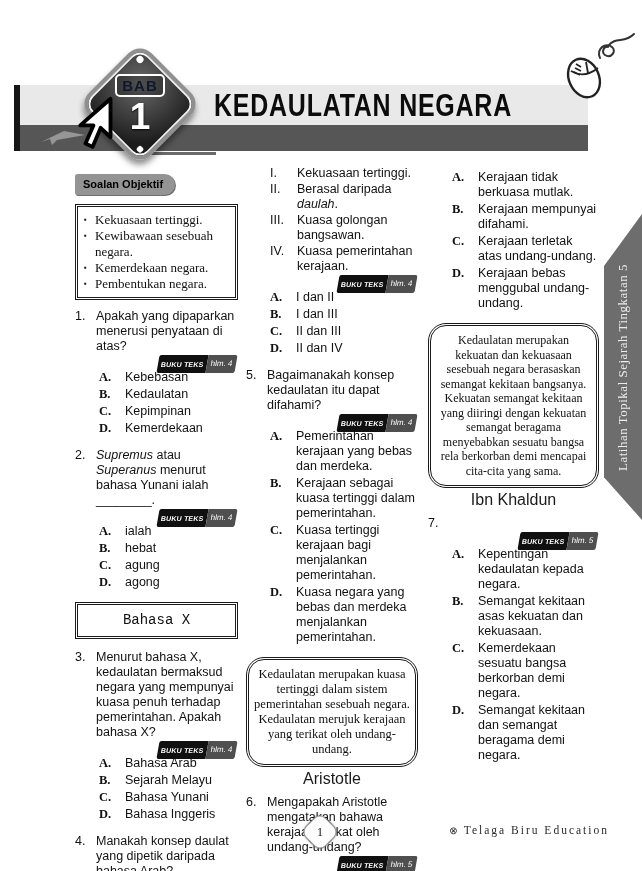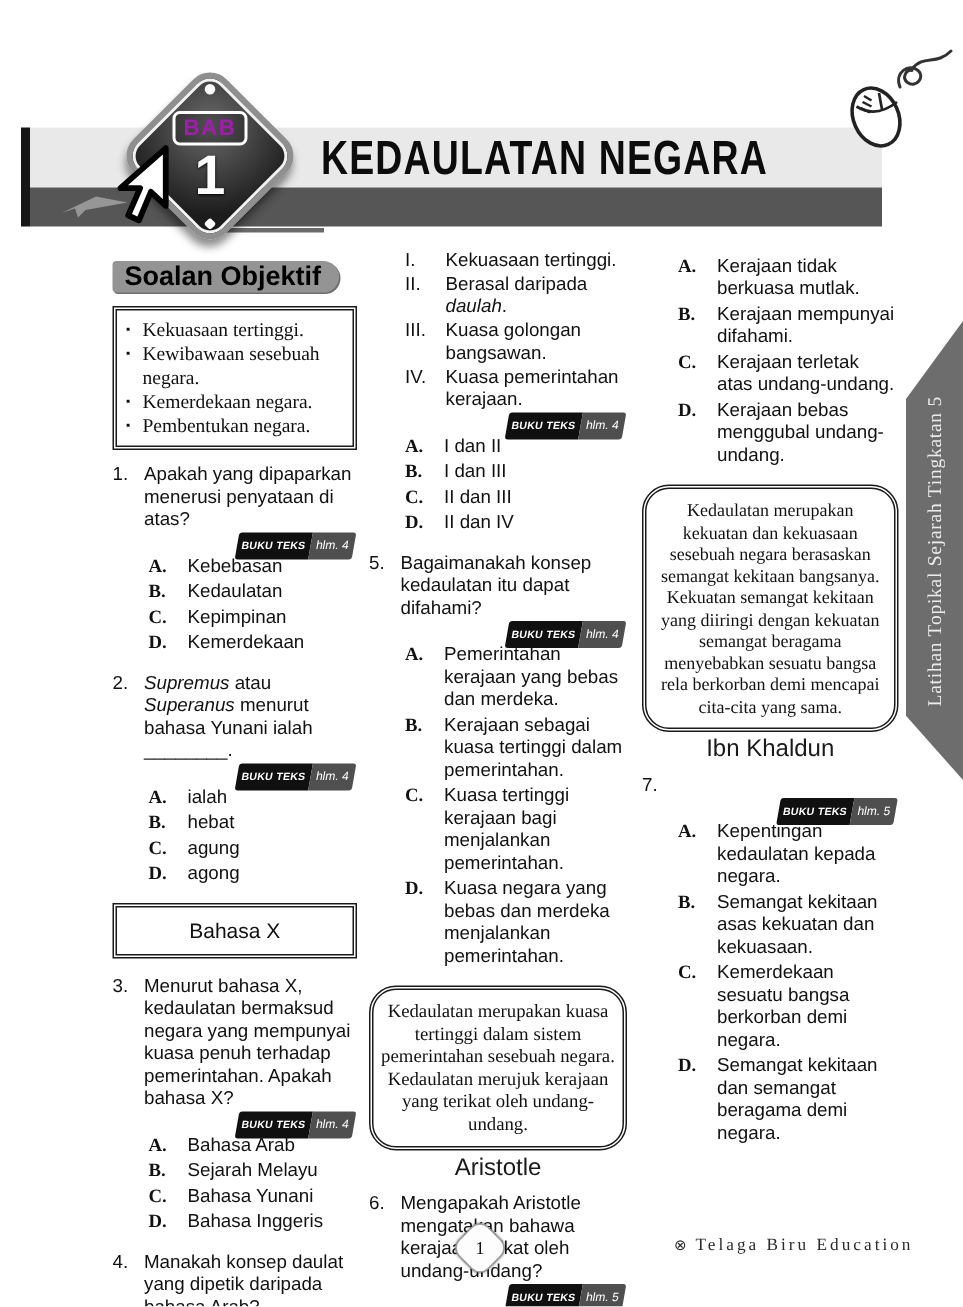--- a/index.html
+++ b/index.html
@@ -20,7 +20,7 @@
   .diamond::before{content:"";position:absolute;top:5px;left:5px;width:7px;height:7px;border-radius:50%;background:#fff;}
   .diamond::after{content:"";position:absolute;bottom:5px;right:5px;width:6px;height:6px;border-radius:2px;background:#fff;}
   .badge-inner{position:absolute;inset:0;display:flex;flex-direction:column;align-items:center;justify-content:center;gap:1px;z-index:2;}
-  .bab-label{color:#a21caf;border:2px solid #fff;border-radius:5px;padding:0 5px;font-weight:bold;
+  .bab-label{color:#0f172a;border:2px solid #fff;border-radius:5px;padding:0 5px;font-weight:bold;
              font-size:15px;letter-spacing:1px;background:rgba(0,0,0,.25);line-height:19px;}
   .chapter-num{color:#fff;font-size:37px;font-weight:bold;line-height:1;text-shadow:0 1px 2px #000;}
 

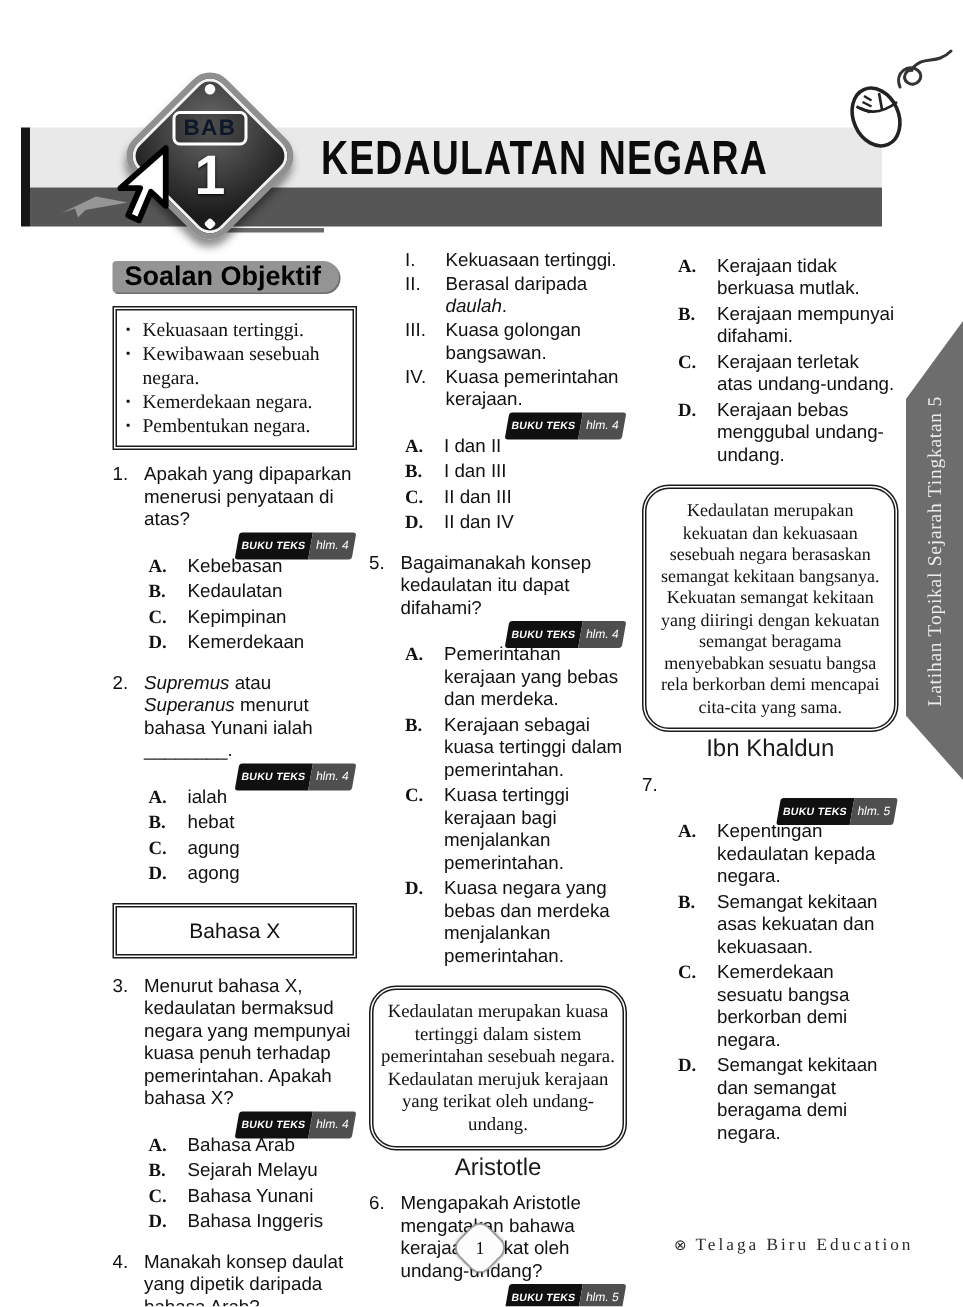--- a/index.html
+++ b/index.html
@@ -44,7 +44,7 @@
   .col-mid{width:172px;margin-right:10px;}
   .col-right{width:171px;margin-top:2px;}
 
-  .section-header{display:inline-block;background:#949494;color:#000;font-weight:bold;font-size:18px;
+  .section-header{display:inline-block;background:#949494;color:#000;font-weight:bold;font-size:11px;
                   padding:3px 12px 3px 8px;border-radius:3px 12px 12px 3px;box-shadow:1px 1px 0 #6f6f6f;margin-bottom:9px;}
 
   .dbox{border:3px double #1a1a1a;}

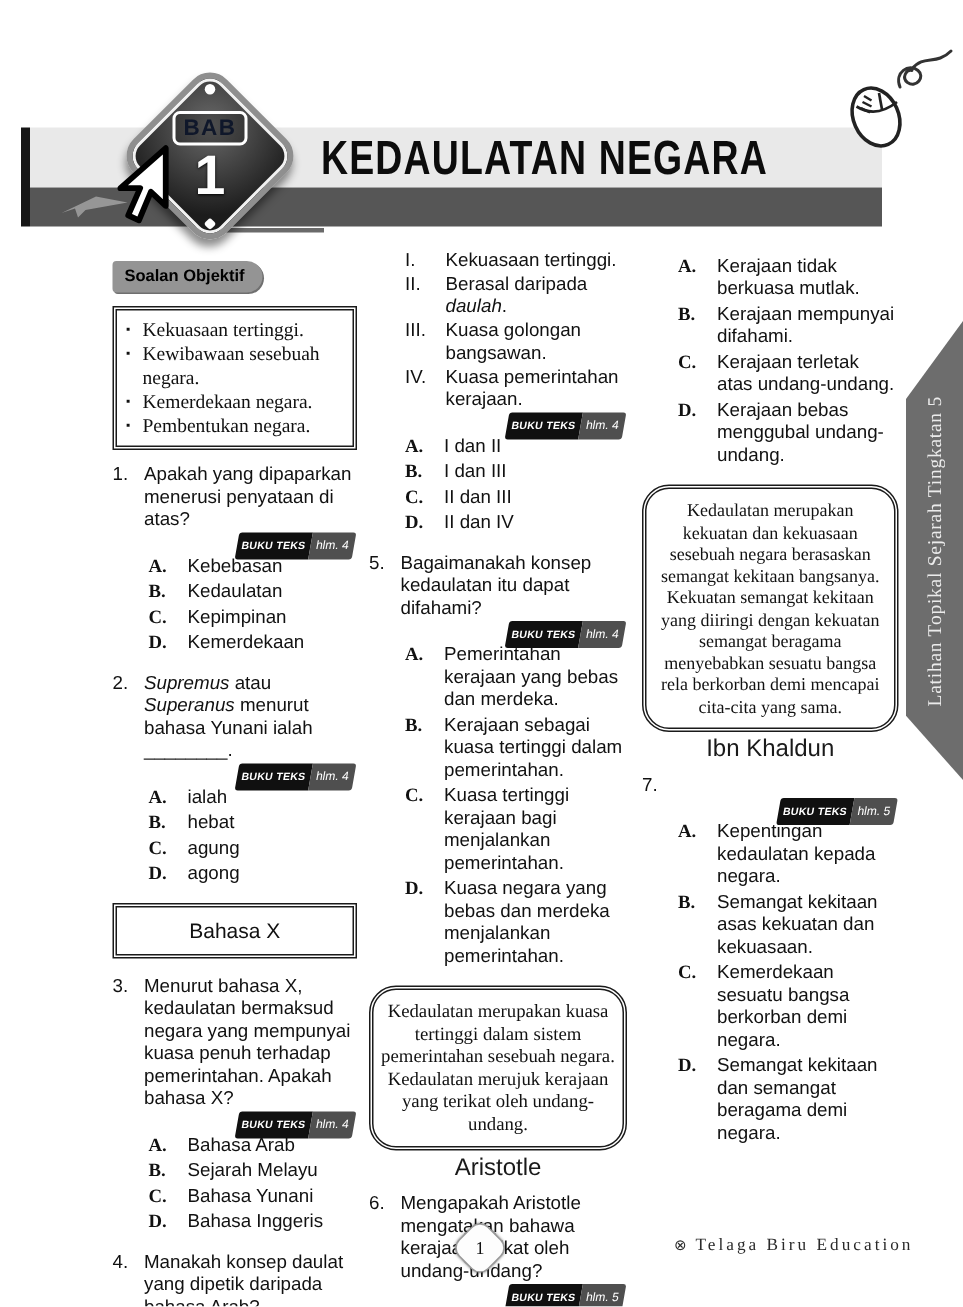--- a/index.html
+++ b/index.html
@@ -78,7 +78,7 @@
   .quote-ibn{font-size:12px;line-height:14.5px;margin-top:2px;}
   .caption{text-align:center;font-size:16px;margin:4px 0 9px;color:#1a1a1a;}
 
-  .bahasa-box{text-align:center;font-family:Liberation Sans, sans-serif;font-size:14px;padding:8px 4px;margin:4px 0 11px;}
+  .bahasa-box{text-align:center;font-family:Liberation Mono, monospace;font-size:14px;padding:8px 4px;margin:4px 0 11px;}
 
   
   .page-badge{position:absolute;left:303px;top:815px;width:34px;height:34px;z-index:2;}

